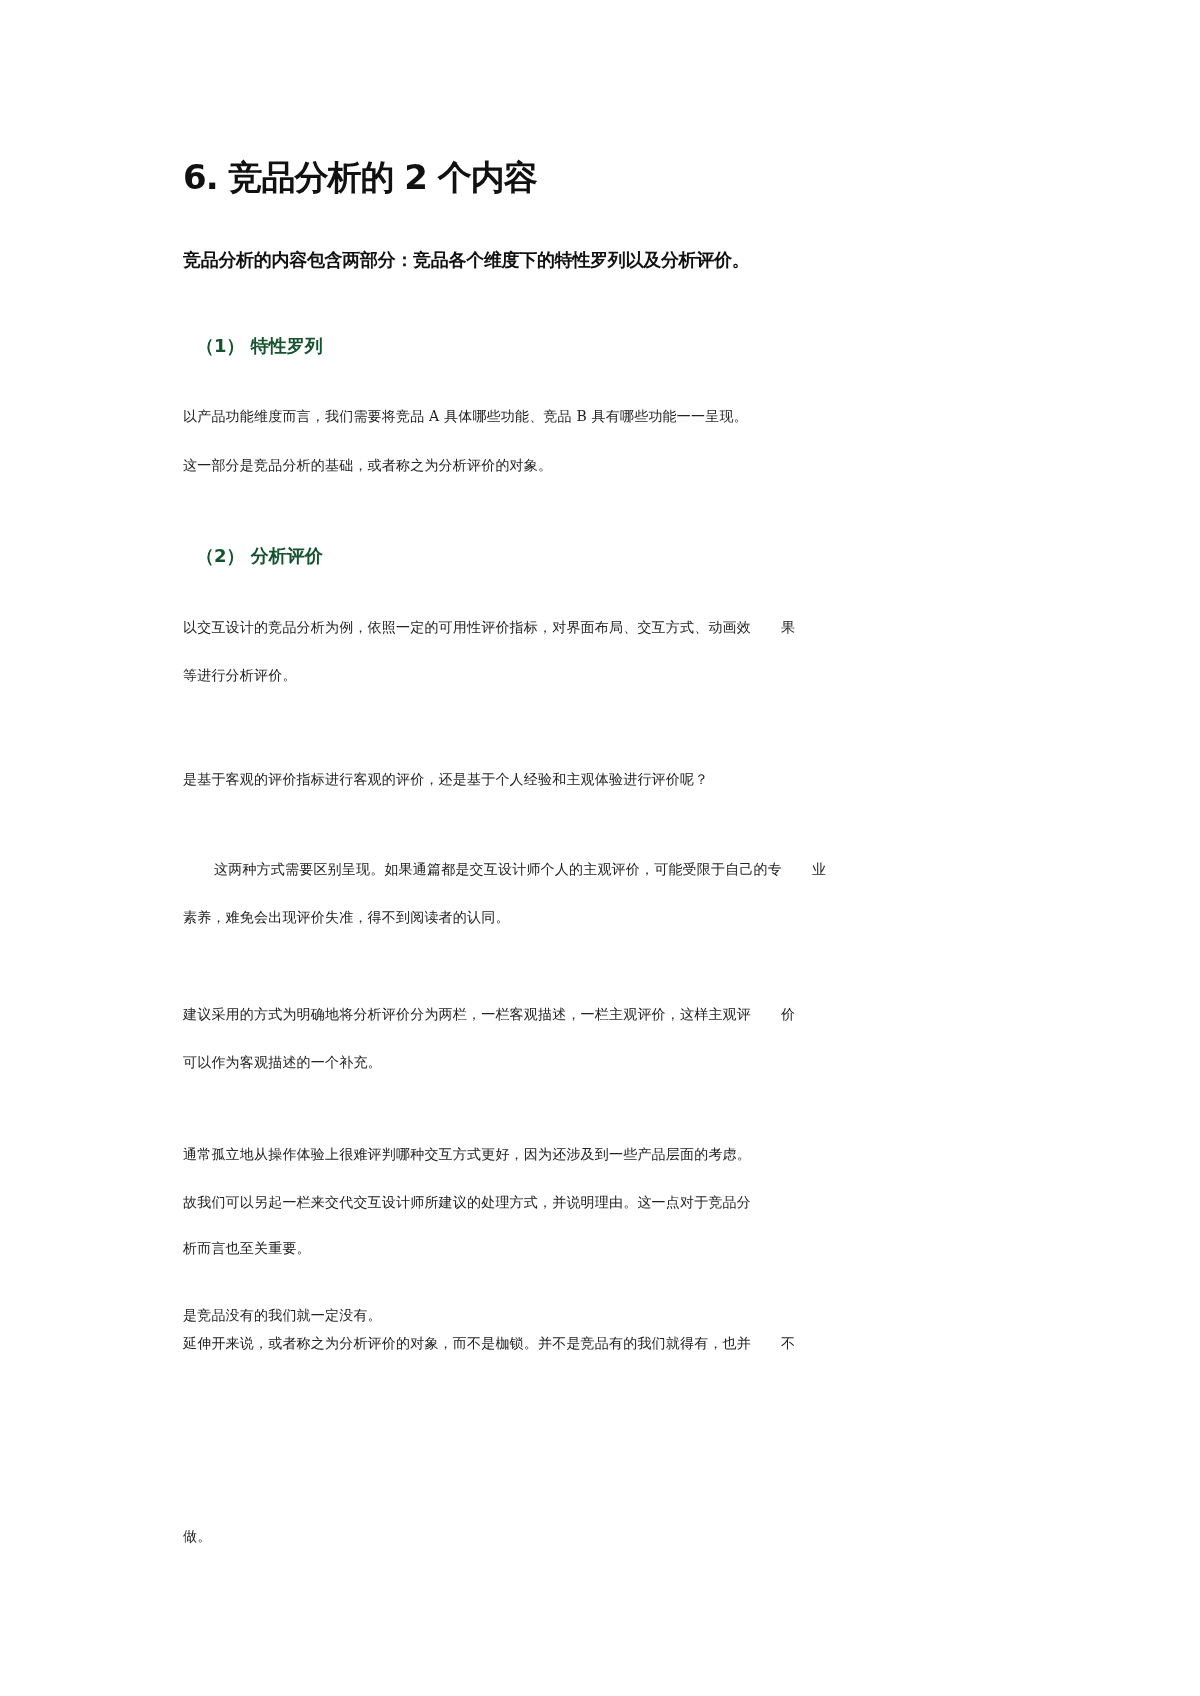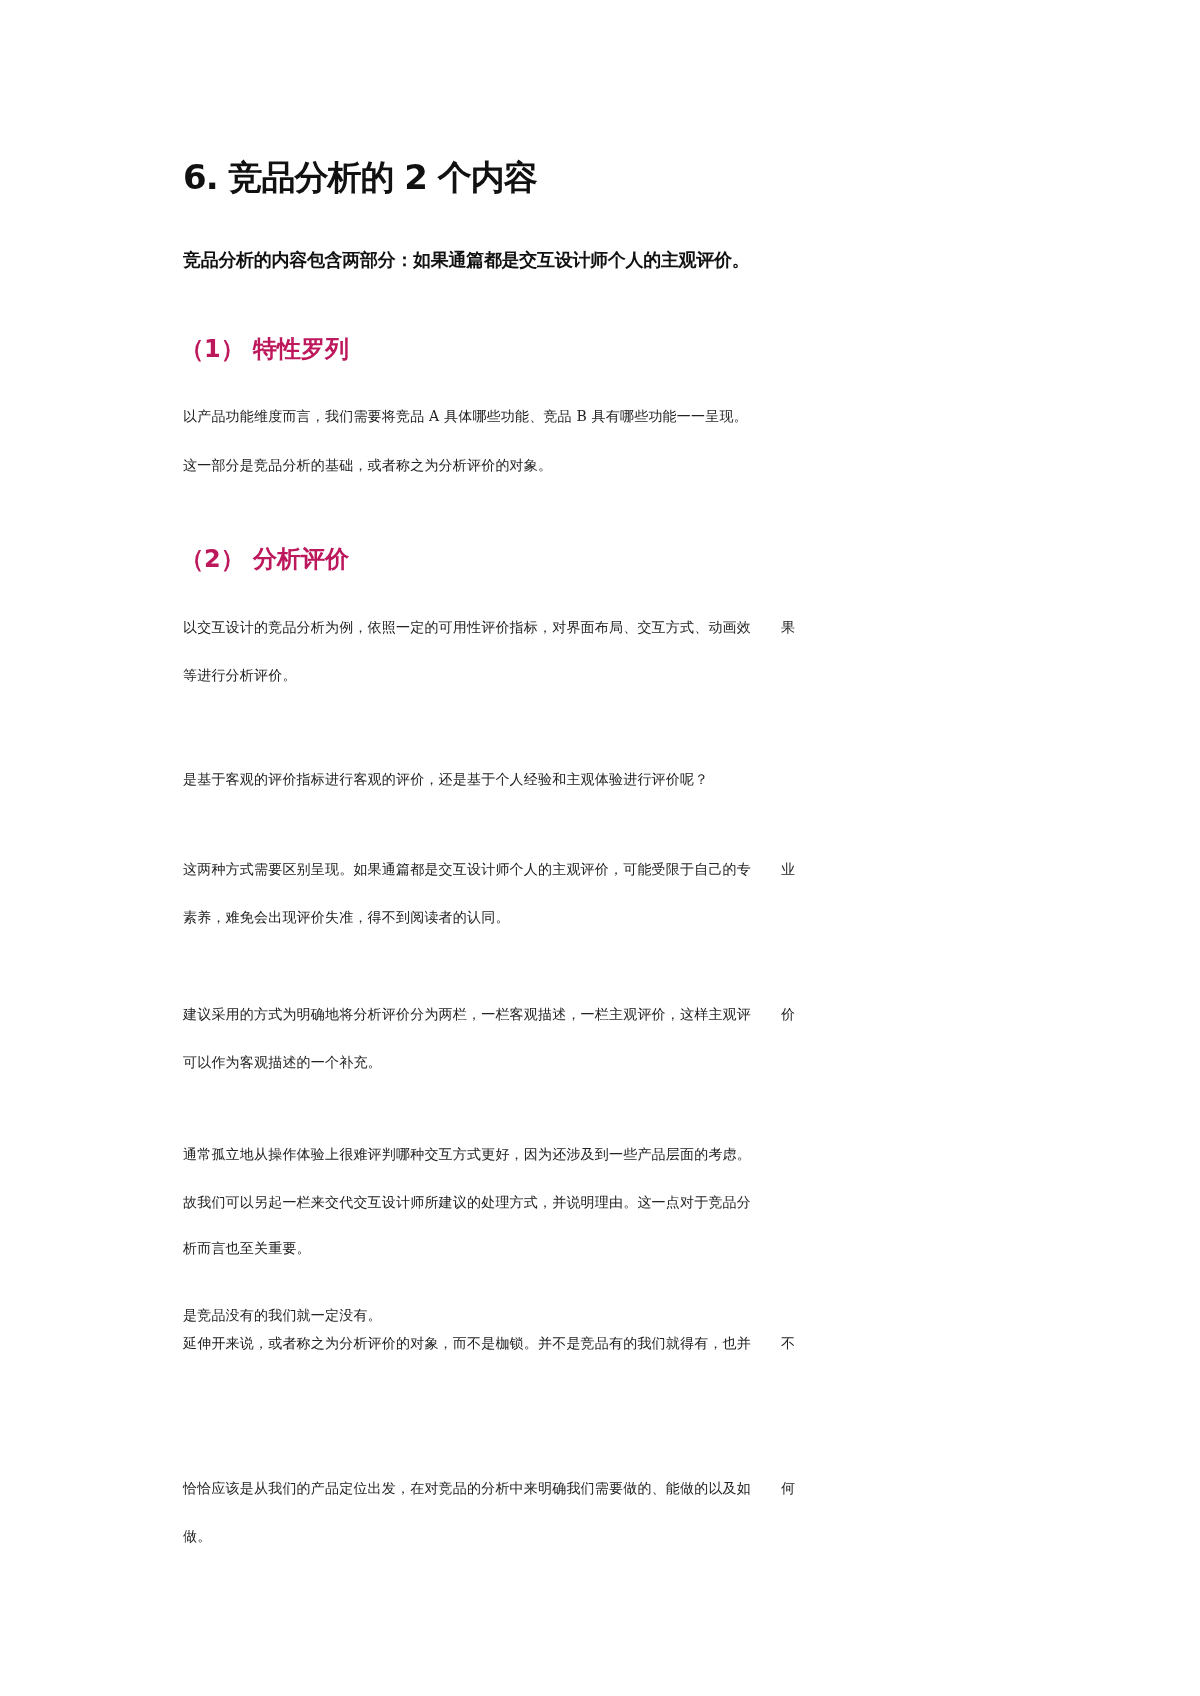--- a/index.html
+++ b/index.html
@@ -63,7 +63,7 @@
 
   <div class="line title" style="top:160px;">6. 竞品分析的 2 个内容</div>
 
-  <div class="line subtitle" style="top:251px;">竞品分析的内容包含两部分：如果通篇都是交互设计师个人的主观评价。</div>
+  <div class="line subtitle" style="top:251px;">竞品分析的内容包含两部分：竞品各个维度下的特性罗列以及分析评价。</div>
 
   <div class="line section-heading" style="top:337px;">（1） 特性罗列</div>
 

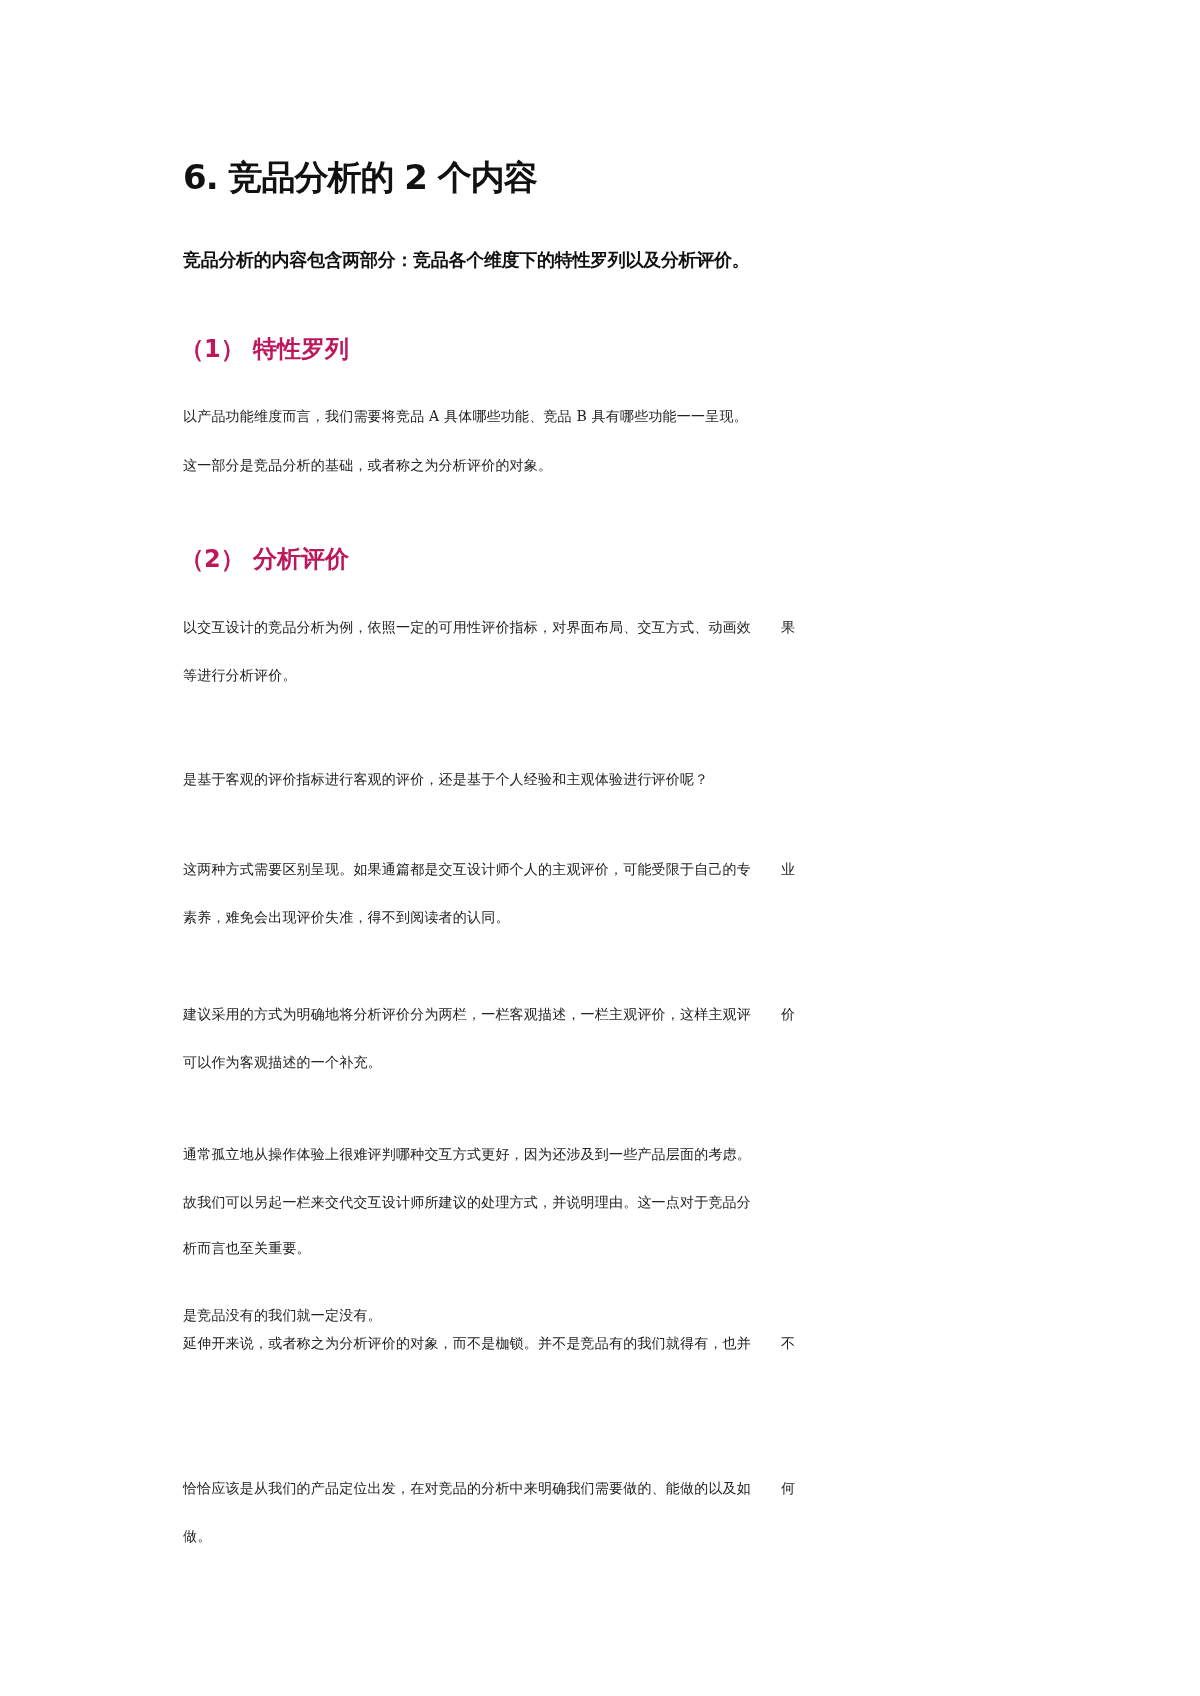--- a/index.html
+++ b/index.html
@@ -44,10 +44,10 @@
     }
     .section-heading {
       font-family: "DejaVu Sans", "Liberation Sans", sans-serif;
-      font-size: 24px;
+      font-size: 18px;
       font-weight: bold;
-      color: #be185d;
-      left: 180px;
+      color: #14532d;
+      left: 196px;
     }
     .body-line {
       font-size: 14px;

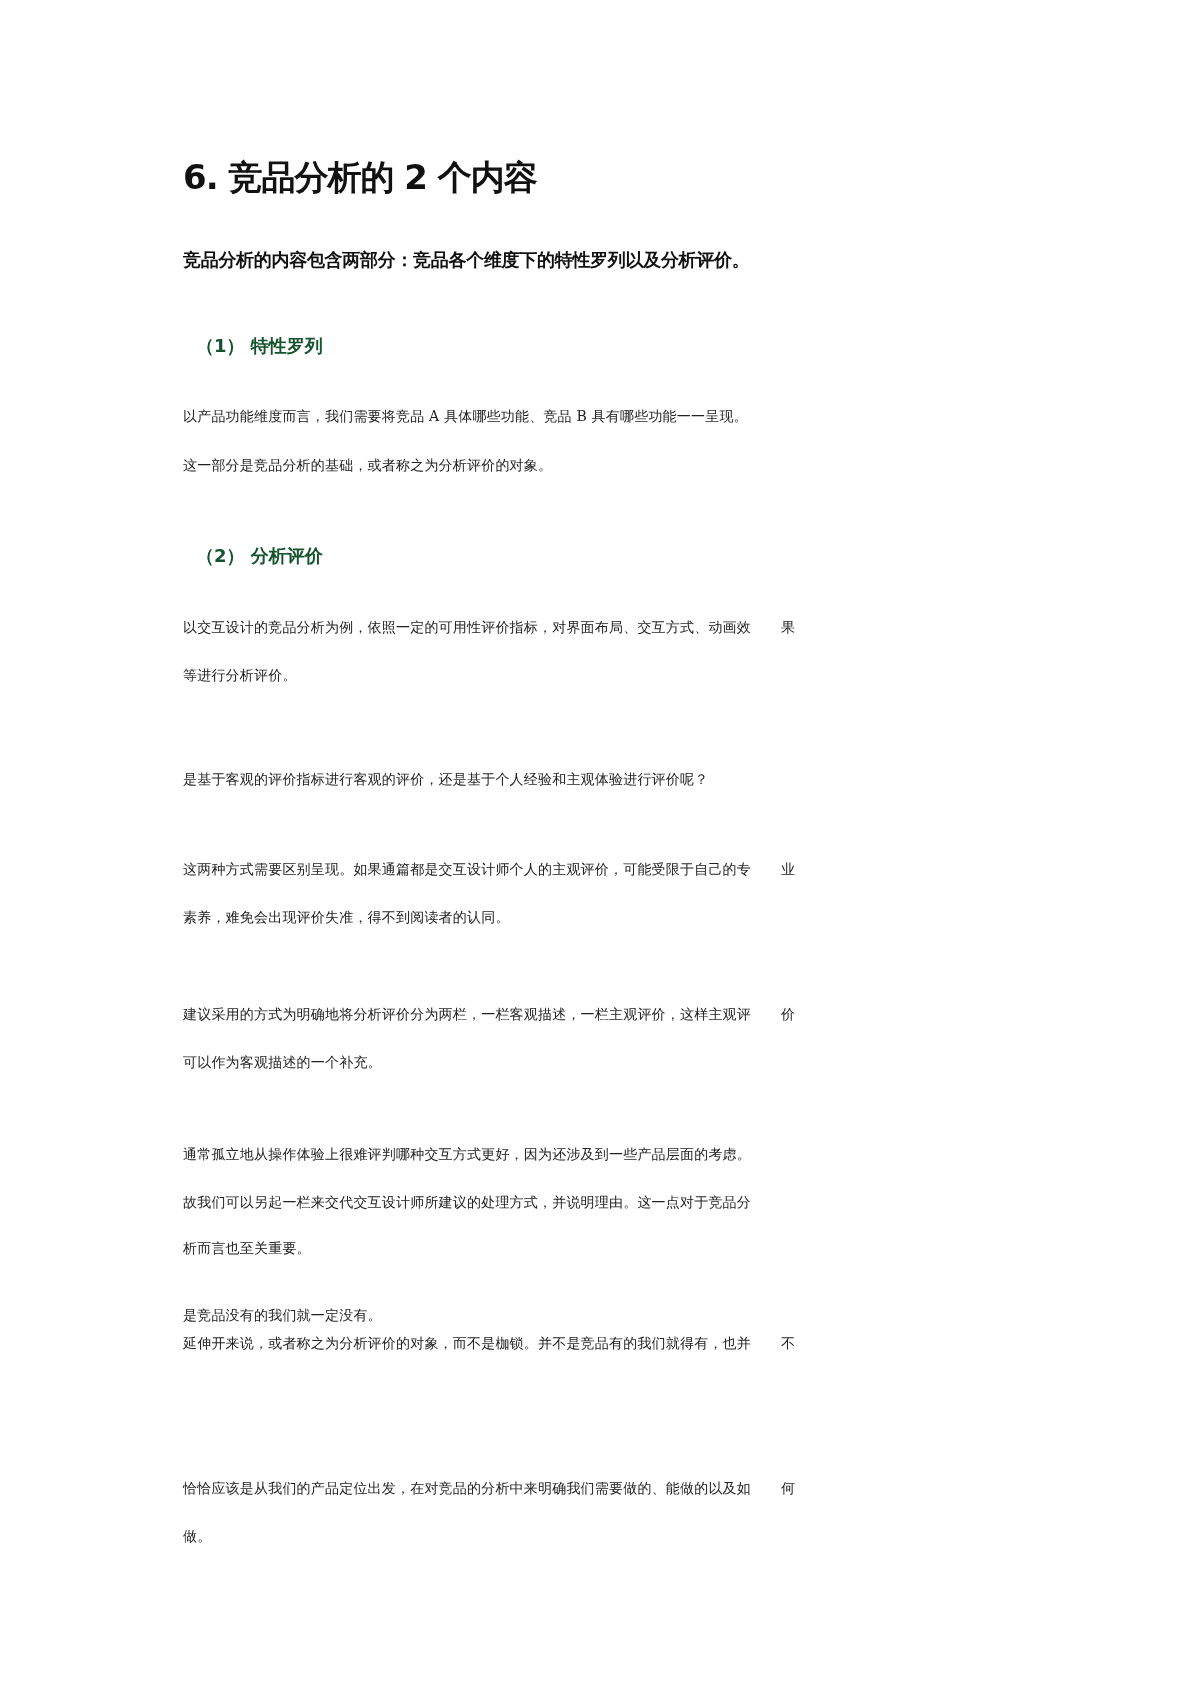--- a/index.html
+++ b/index.html
@@ -79,7 +79,7 @@
 
   <div class="line body-line" style="top:763px;margin-top:9px;">是基于客观的评价指标进行客观的评价，还是基于个人经验和主观体验进行评价呢？</div>
 
-  <div class="line body-line" style="top:862px;">
+  <div class="line body-line" style="top:862px;margin-left:31px;">
     <span>这两种方式需要区别呈现。如果通篇都是交互设计师个人的主观评价，可能受限于自己的专</span><span class="gap"></span><span>业</span>
   </div>
   <div class="line body-line" style="top:910px;">素养，难免会出现评价失准，得不到阅读者的认同。</div>

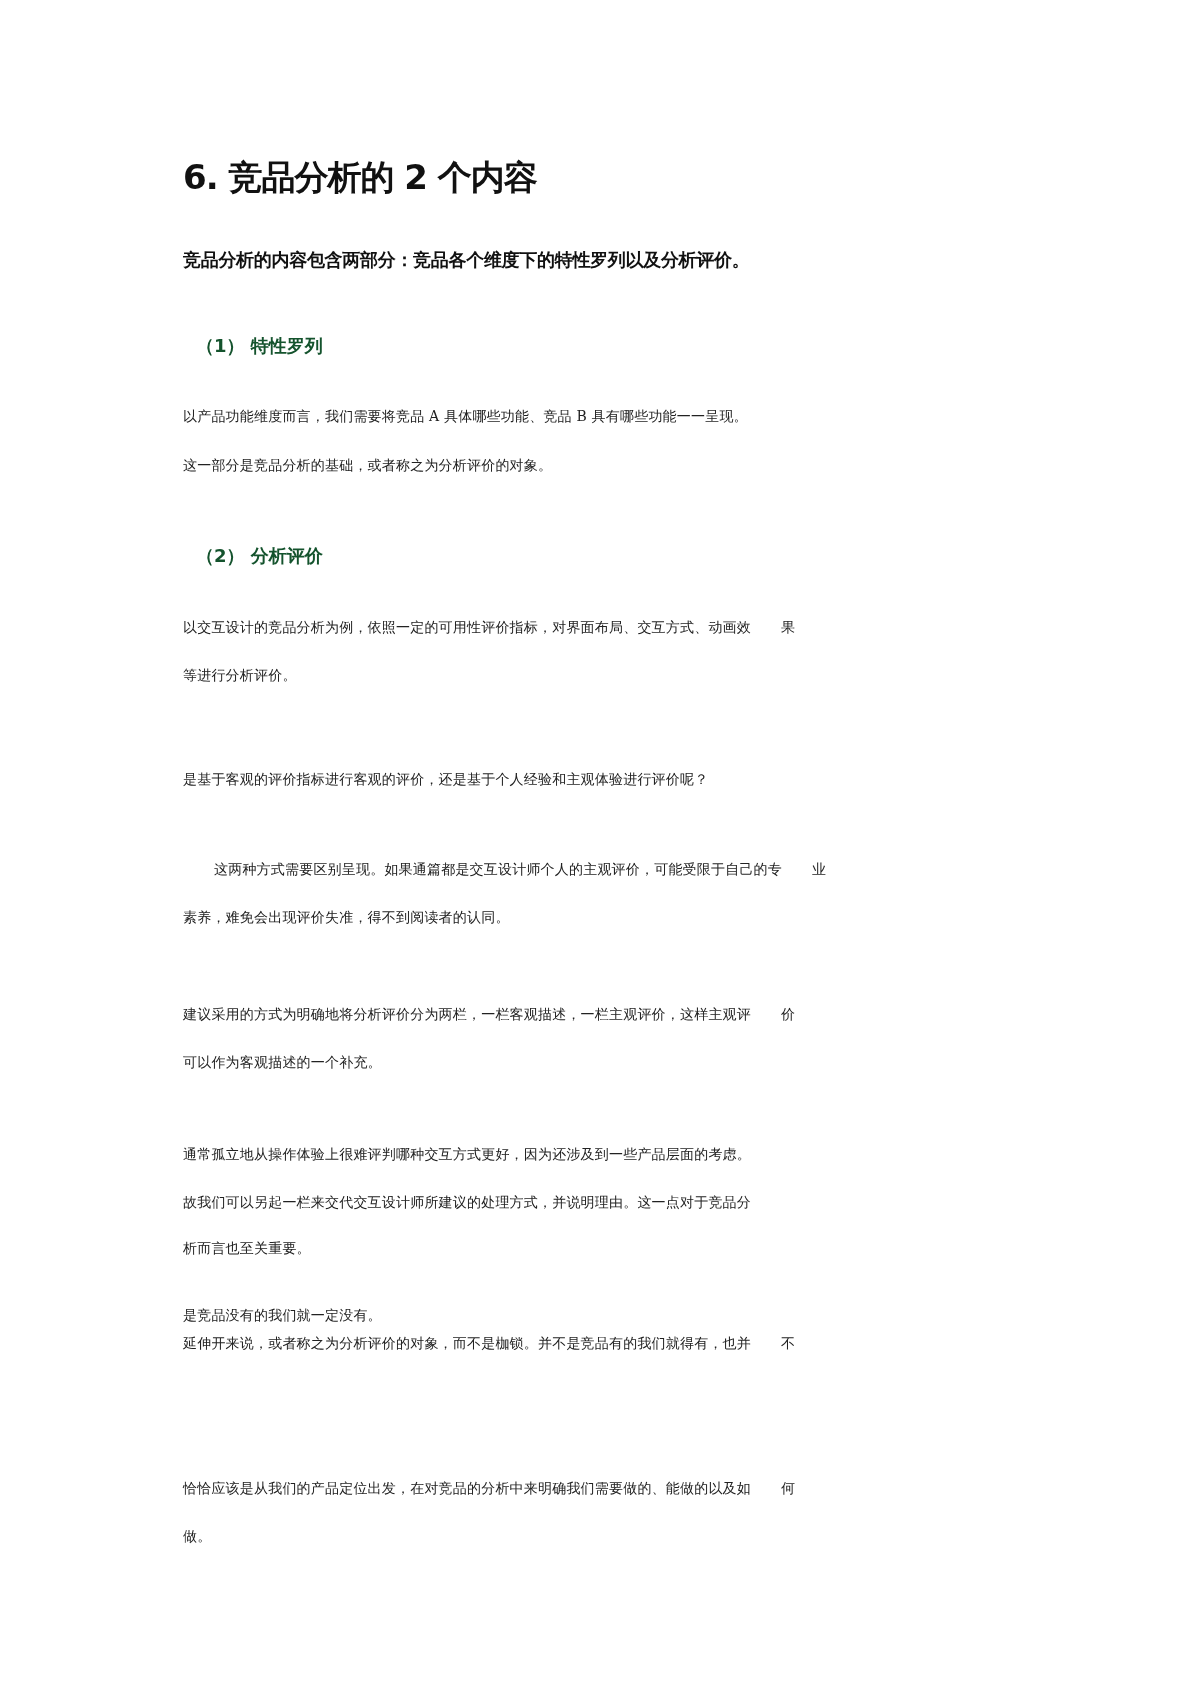--- a/index.html
+++ b/index.html
@@ -98,9 +98,6 @@
   </div>
   <div class="line body-line" style="top:1308px;">是竞品没有的我们就一定没有。</div>
 
-  <div class="line body-line" style="top:1481px;">
-    <span>恰恰应该是从我们的产品定位出发，在对竞品的分析中来明确我们需要做的、能做的以及如</span><span class="gap"></span><span>何</span>
-  </div>
   <div class="line body-line" style="top:1529px;">做。</div>
 
 </div>

